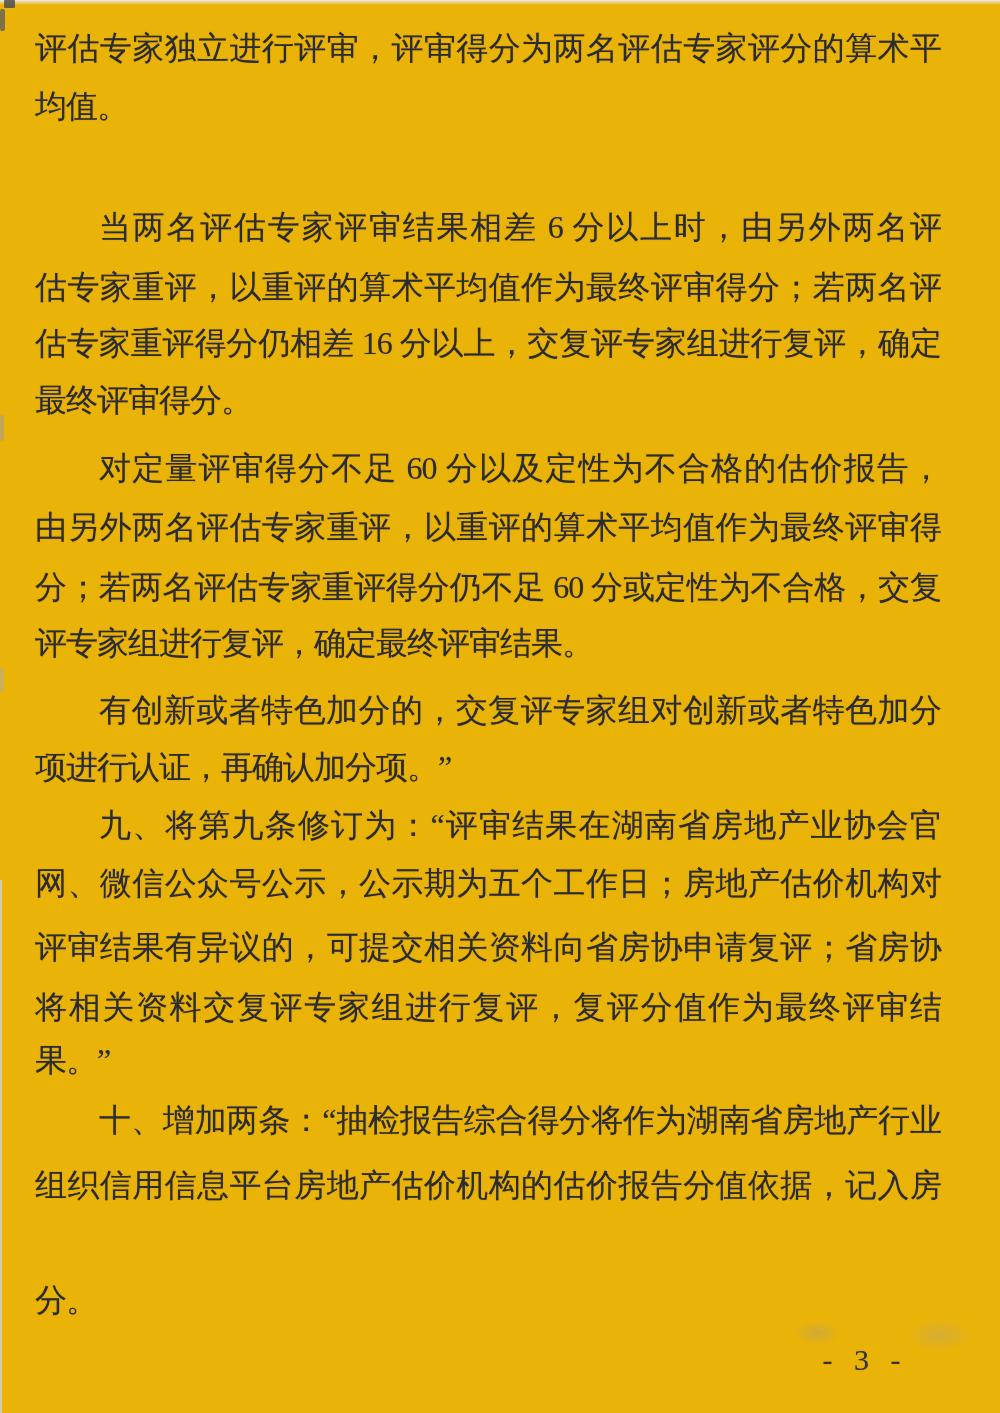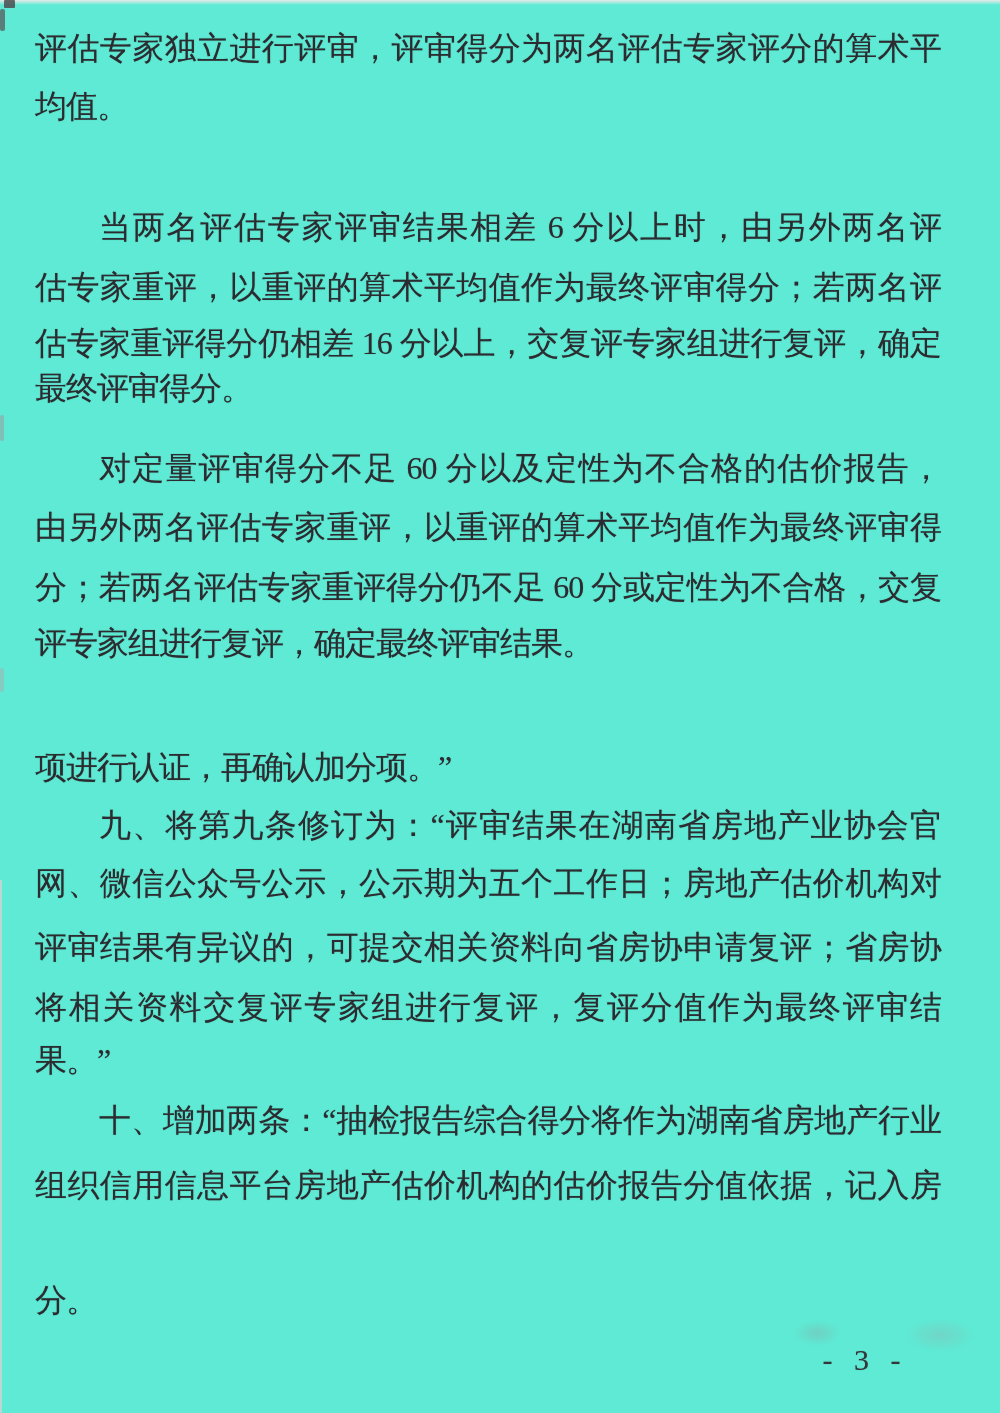--- a/index.html
+++ b/index.html
@@ -11,7 +11,7 @@
     position: relative;
     width: 1000px;
     height: 1413px;
-    background: #5eead4;
+    background: #eab308;
     overflow: hidden;
     font-family: "Liberation Serif", serif;
   }

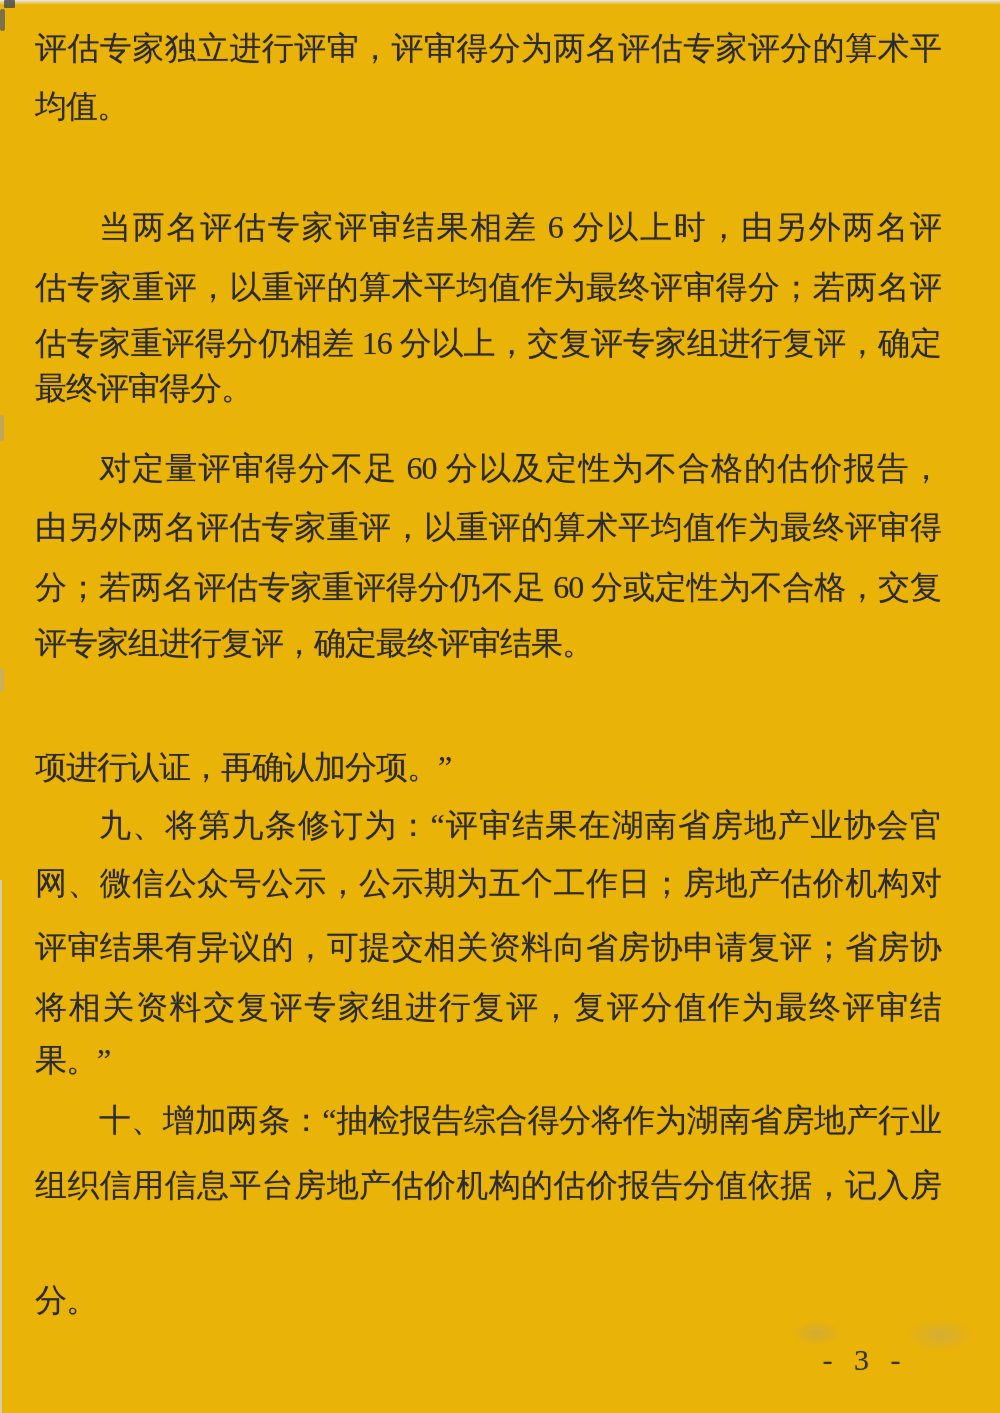--- a/index.html
+++ b/index.html
@@ -125,7 +125,7 @@
       <div class="text-line fill indent" style="top: 198px;">当两名评估专家评审结果相差 6 分以上时，由另外两名评</div>
       <div class="text-line fill" style="top: 258px;">估专家重评，以重评的算术平均值作为最终评审得分；若两名评</div>
       <div class="text-line fill" style="top: 314px;">估专家重评得分仍相差 16 分以上，交复评专家组进行复评，确定</div>
-      <div class="text-line nofill" style="top: 359px;">最终评审得分。</div>
+      <div class="text-line nofill" style="top: 371px;">最终评审得分。</div>
       <div class="text-line fill indent" style="top: 439px;">对定量评审得分不足 60 分以及定性为不合格的估价报告，</div>
       <div class="text-line fill" style="top: 498px;">由另外两名评估专家重评，以重评的算术平均值作为最终评审得</div>
       <div class="text-line fill" style="top: 558px;">分；若两名评估专家重评得分仍不足 60 分或定性为不合格，交复</div>

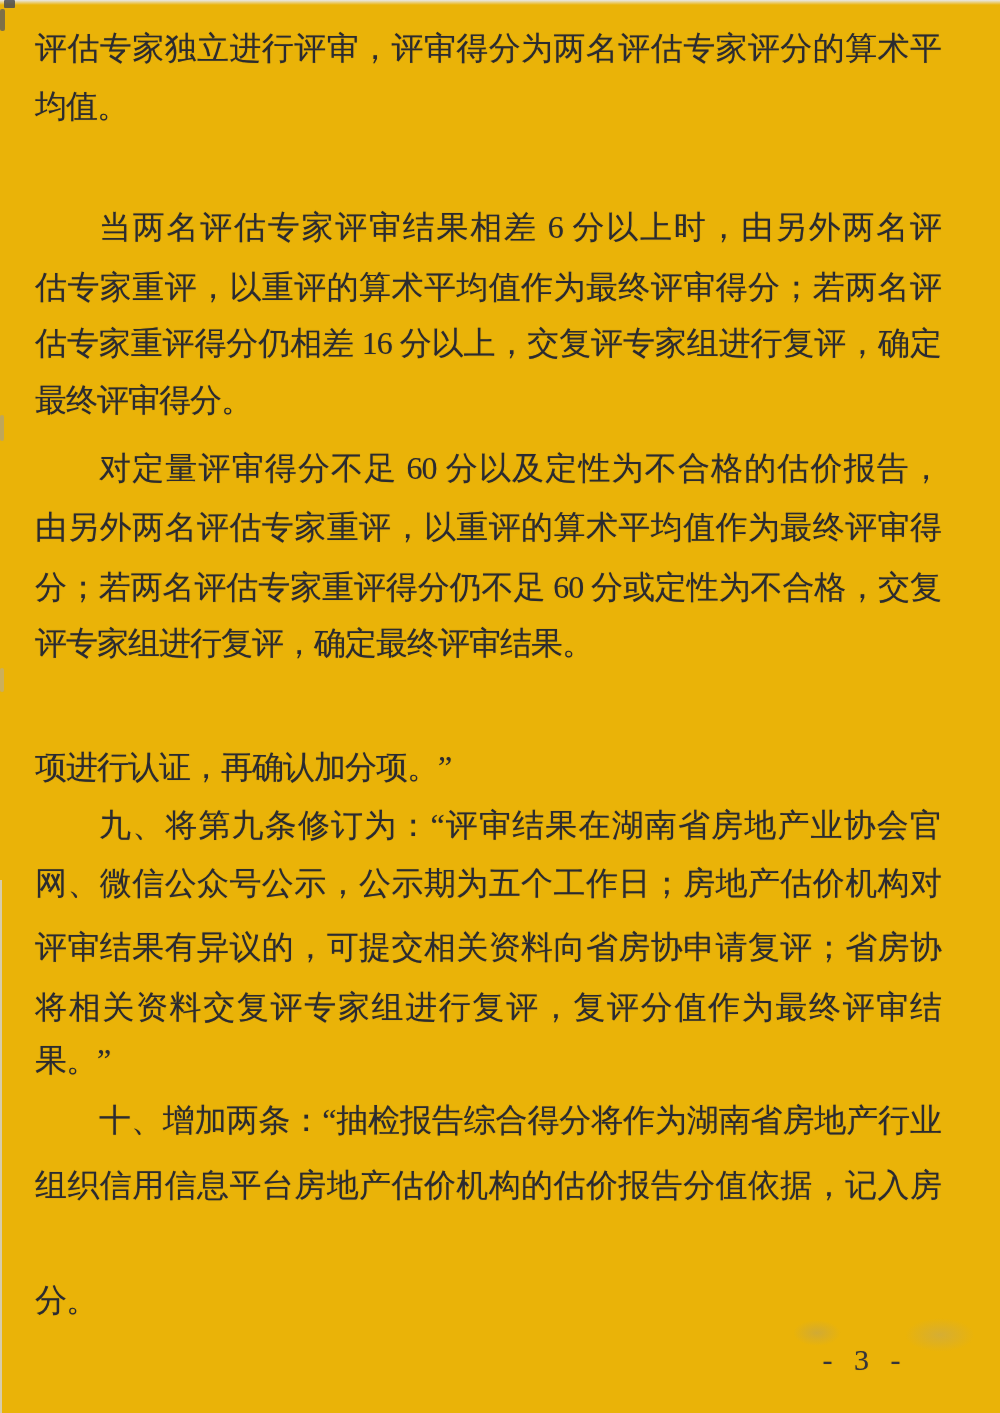--- a/index.html
+++ b/index.html
@@ -130,6 +130,7 @@
       <div class="text-line fill" style="top: 498px;">由另外两名评估专家重评，以重评的算术平均值作为最终评审得</div>
       <div class="text-line fill" style="top: 558px;">分；若两名评估专家重评得分仍不足 60 分或定性为不合格，交复</div>
       <div class="text-line nofill" style="top: 614px;">评专家组进行复评，确定最终评审结果。</div>
+      <div class="text-line fill indent" style="top: 681px;">有创新或者特色加分的，交复评专家组对创新或者特色加分</div>
       <div class="text-line nofill" style="top: 738px;">项进行认证，再确认加分项。”</div>
       <div class="text-line fill indent" style="top: 796px;">九、将第九条修订为：“评审结果在湖南省房地产业协会官</div>
       <div class="text-line fill" style="top: 854px;">网、微信公众号公示，公示期为五个工作日；房地产估价机构对</div>

